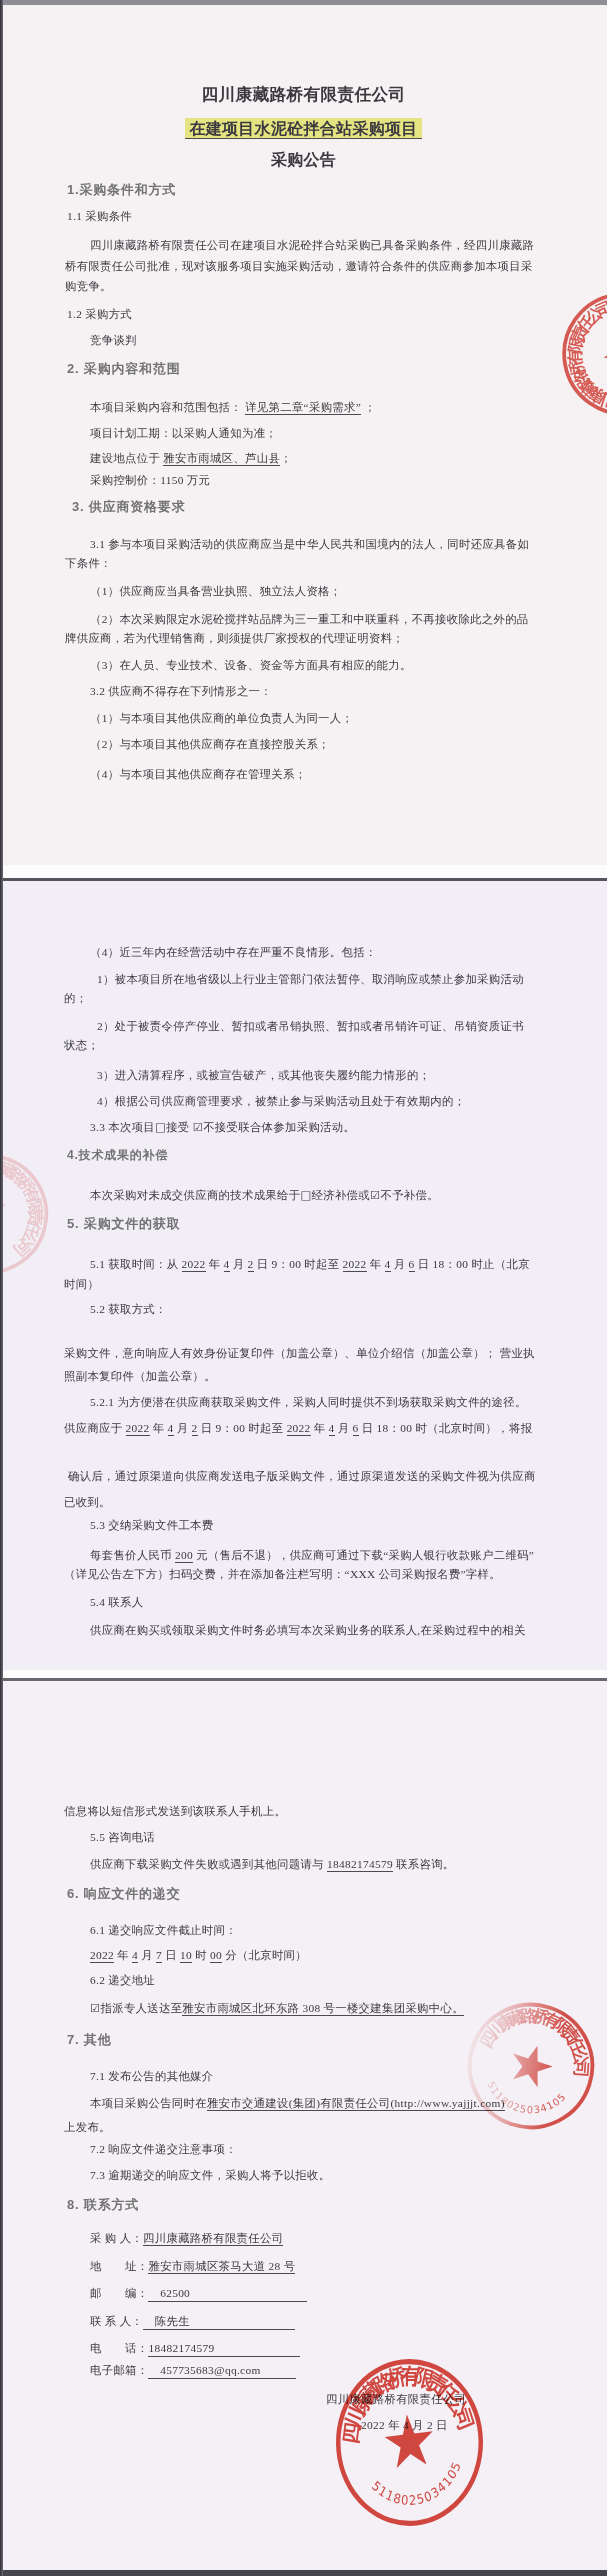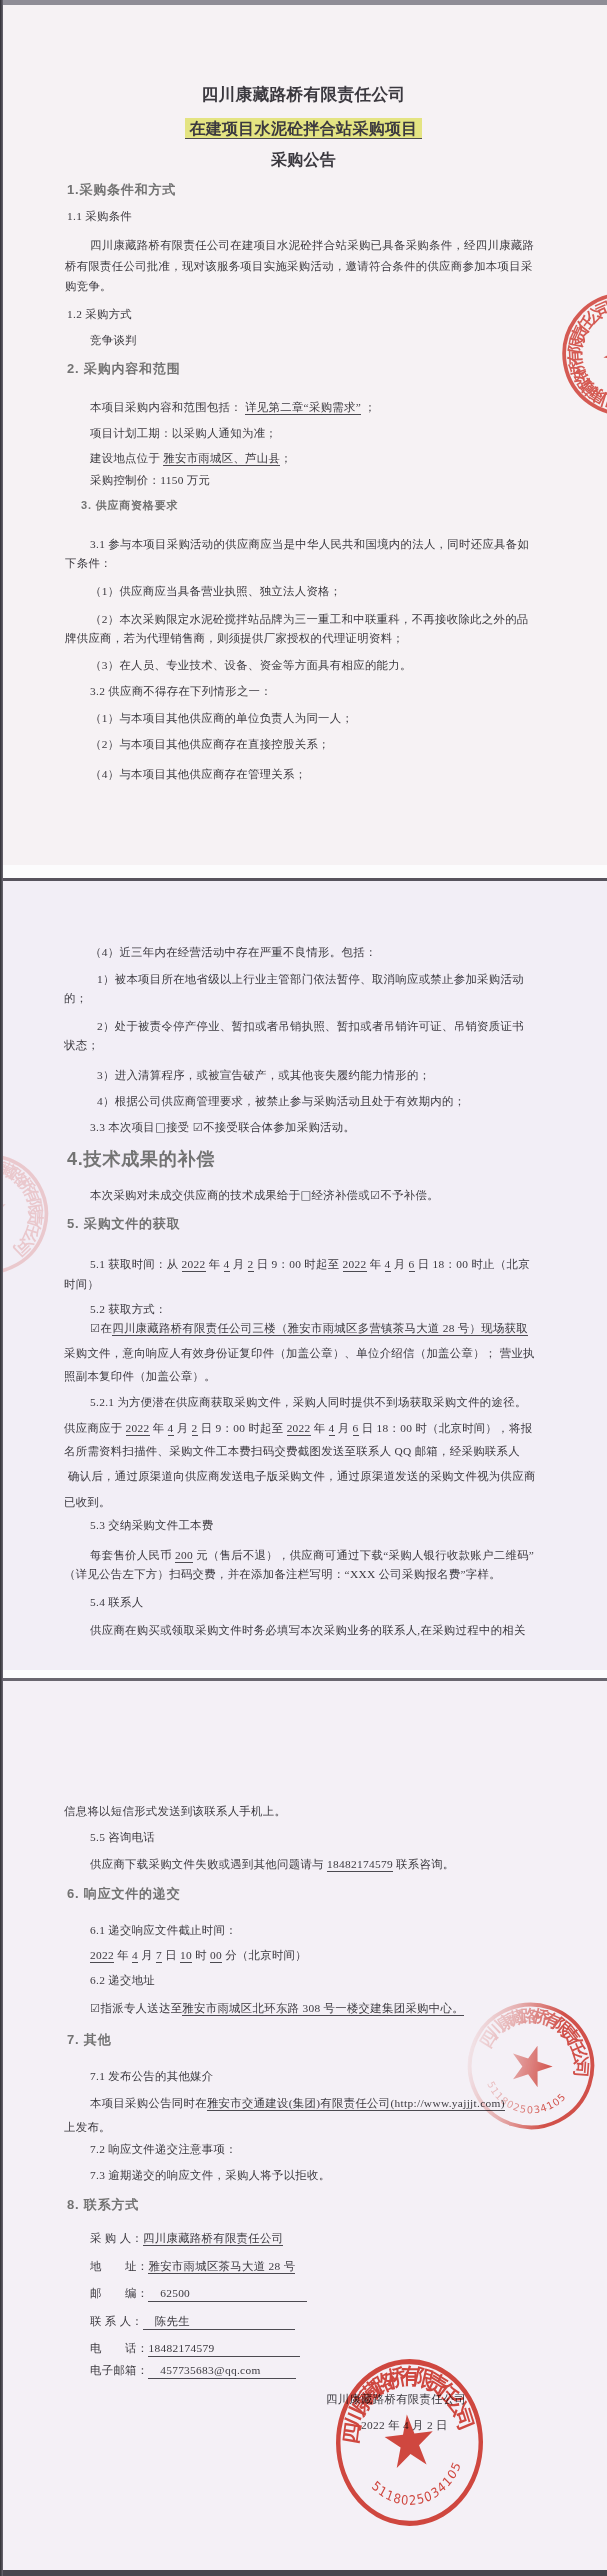--- a/index.html
+++ b/index.html
@@ -55,7 +55,7 @@
     <div class="ln" style="top: 426px; left: 90px;">项目计划工期：以采购人通知为准；</div>
     <div class="ln" style="top: 451px; left: 90px;">建设地点位于 <span class="u">雅安市雨城区、芦山县</span>；</div>
     <div class="ln" style="top: 473px; left: 90px;">采购控制价：1150 万元</div>
-    <div class="ln hd" style="top: 499px; left: 81px; font-size: 11px;">3.  供应商资格要求</div>
+    <div class="ln hd" style="top: 499px; left: 72px; font-size: 13px;">3.  供应商资格要求</div>
     <div class="ln" style="top: 537px; left: 90px;">3.1 参与本项目采购活动的供应商应当是中华人民共和国境内的法人，同时还应具备如</div>
     <div class="ln" style="top: 556px; left: 65px;">下条件：</div>
     <div class="ln" style="top: 584px; left: 90px;">（1）供应商应当具备营业执照、独立法人资格；</div>

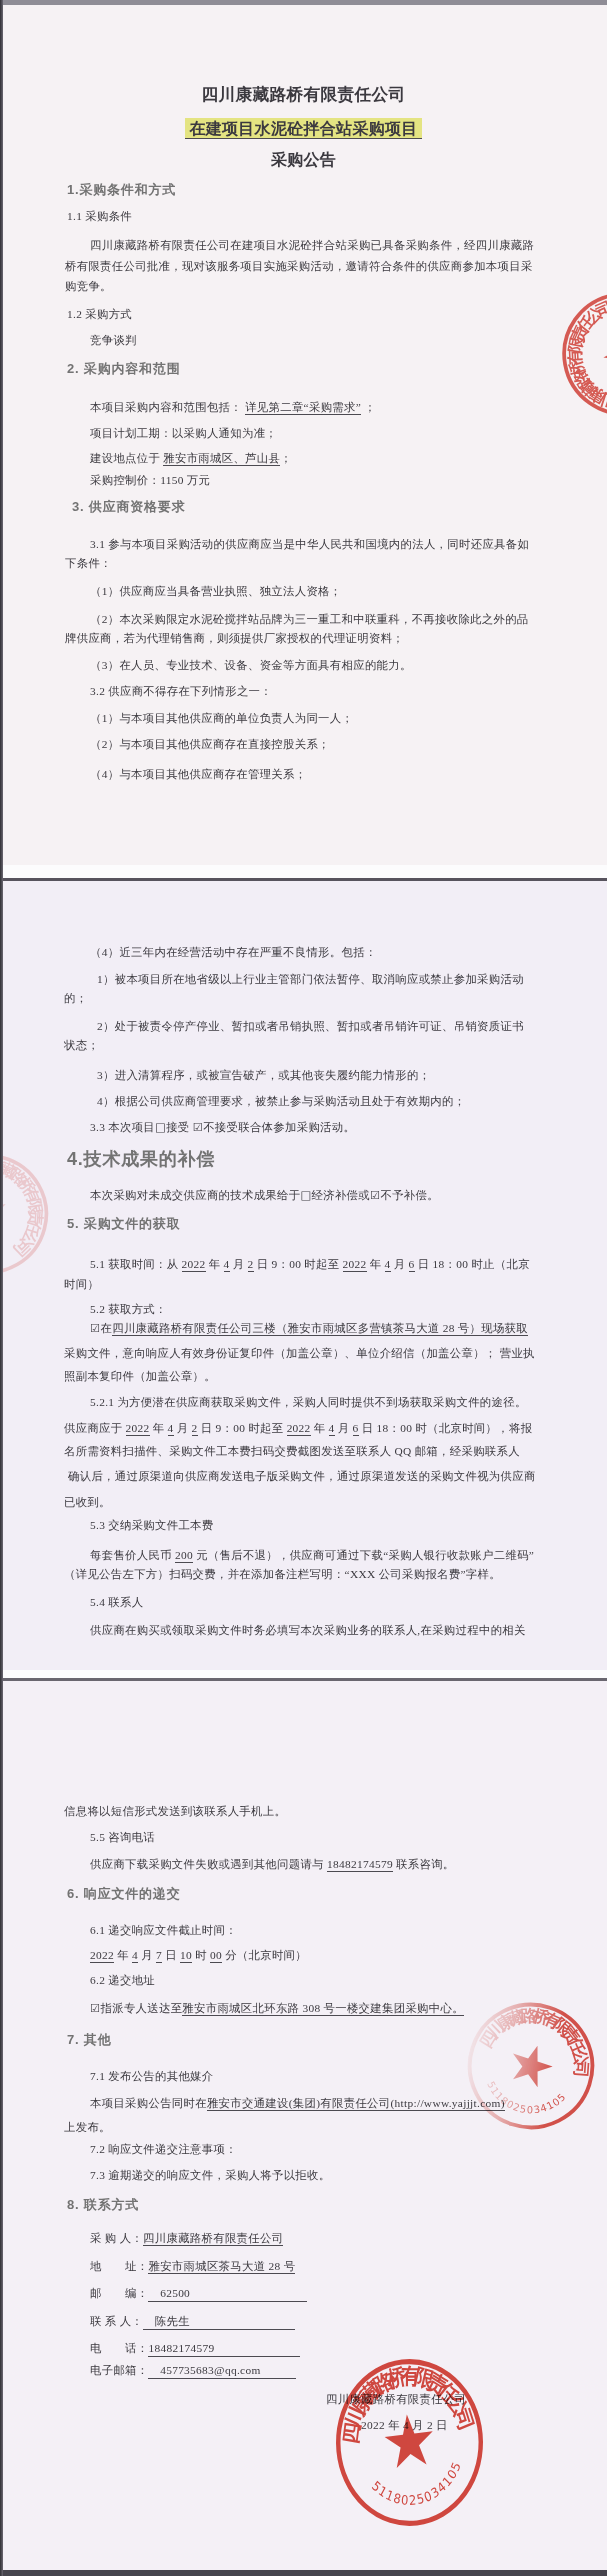--- a/index.html
+++ b/index.html
@@ -74,7 +74,7 @@
     <div class="ln" style="top: 1068px; left: 97px;">3）进入清算程序，或被宣告破产，或其他丧失履约能力情形的；</div>
     <div class="ln" style="top: 1094px; left: 97px;">4）根据公司供应商管理要求，被禁止参与采购活动且处于有效期内的；</div>
     <div class="ln" style="top: 1120px; left: 90px;">3.3 本次项目<span class="cb">□</span>接受 <span class="cb">☑</span>不接受联合体参加采购活动。</div>
-    <div class="ln hd" style="top: 1148px; left: 67px; font-size: 18px;">4.技术成果的补偿</div>
+    <div class="ln hd" style="top: 1148px; left: 67px; font-size: 12px;">4.技术成果的补偿</div>
     <div class="ln" style="top: 1188px; left: 90px;">本次采购对未成交供应商的技术成果给于<span class="cb">□</span>经济补偿或<span class="cb">☑</span>不予补偿。</div>
     <div class="ln hd" style="top: 1216px; left: 67px; font-size: 13px;">5. 采购文件的获取</div>
     <div class="ln" style="top: 1257px; left: 90px;">5.1 获取时间：从 <span class="u">2022</span> 年 <span class="u">4</span> 月 <span class="u">2</span> 日 9：00 时起至 <span class="u">2022</span> 年 <span class="u">4</span> 月 <span class="u">6</span> 日 18：00 时止（北京</div>

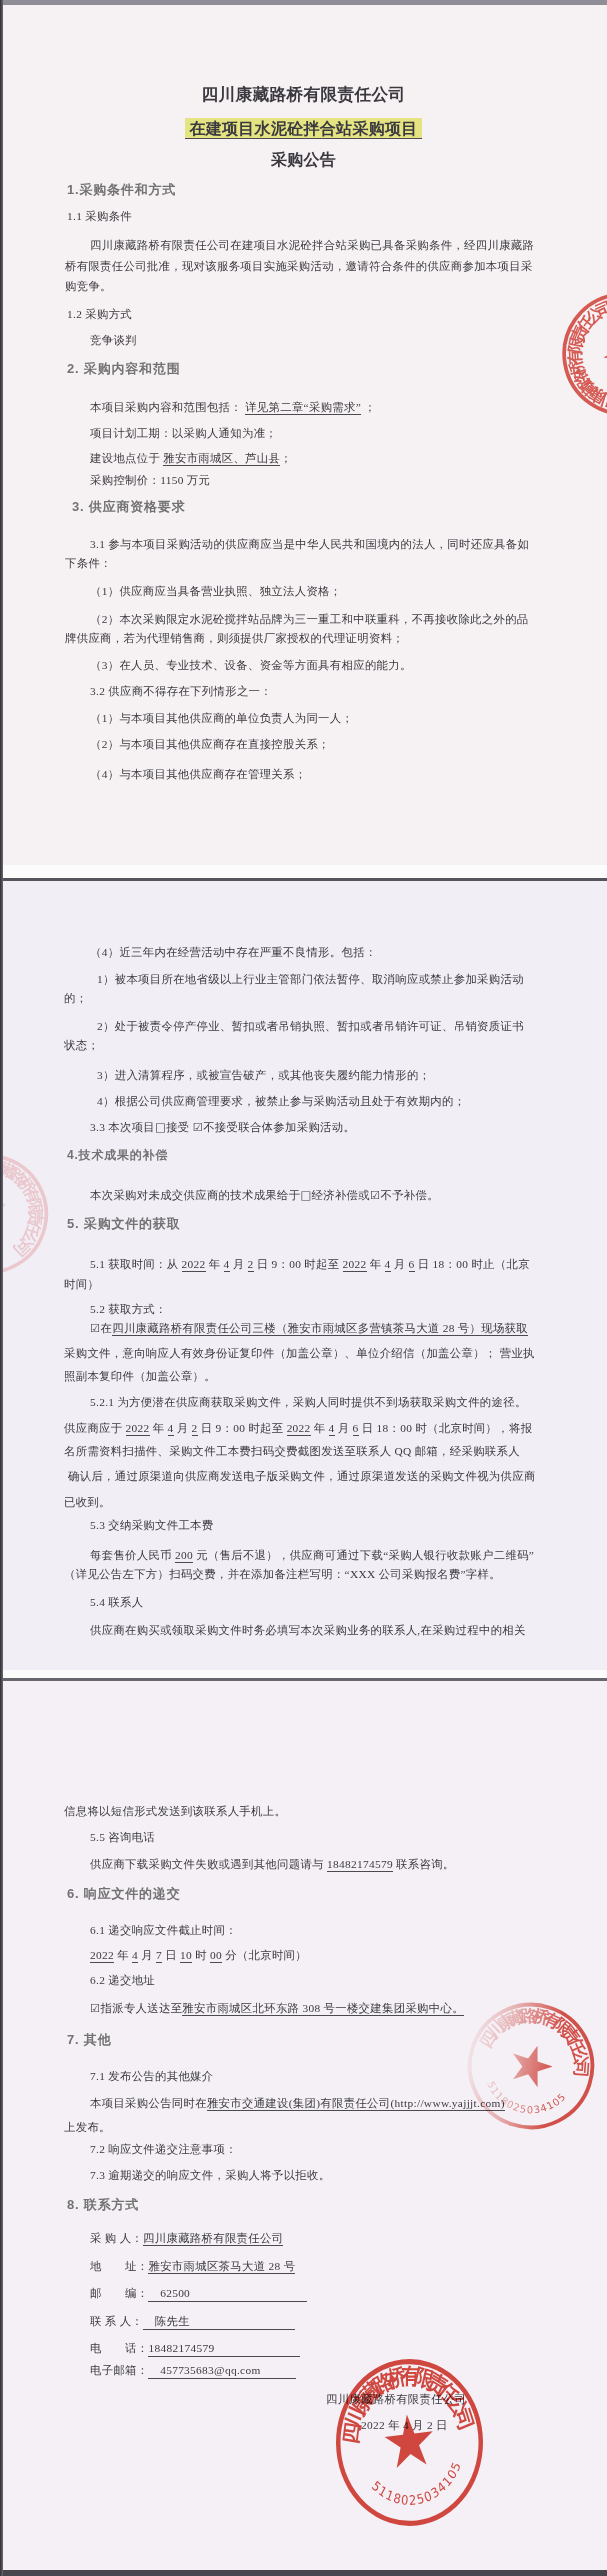--- a/index.html
+++ b/index.html
@@ -80,7 +80,6 @@
     <div class="ln" style="top: 1257px; left: 90px;">5.1 获取时间：从 <span class="u">2022</span> 年 <span class="u">4</span> 月 <span class="u">2</span> 日 9：00 时起至 <span class="u">2022</span> 年 <span class="u">4</span> 月 <span class="u">6</span> 日 18：00 时止（北京</div>
     <div class="ln" style="top: 1277px; left: 64px;">时间）</div>
     <div class="ln" style="top: 1302px; left: 90px;">5.2  获取方式：</div>
-    <div class="ln" style="top: 1321px; left: 90px;"><span class="cb">☑</span>在<span class="u">四川康藏路桥有限责任公司三楼（雅安市雨城区多营镇茶马大道 28 号）现场获取</span></div>
     <div class="ln" style="top: 1346px; left: 64px;">采购文件，意向响应人有效身份证复印件（加盖公章）、单位介绍信（加盖公章）； 营业执</div>
     <div class="ln" style="top: 1369px; left: 64px;">照副本复印件（加盖公章）。</div>
     <div class="ln" style="top: 1395px; left: 90px;">5.2.1 为方便潜在供应商获取采购文件，采购人同时提供不到场获取采购文件的途径。</div>

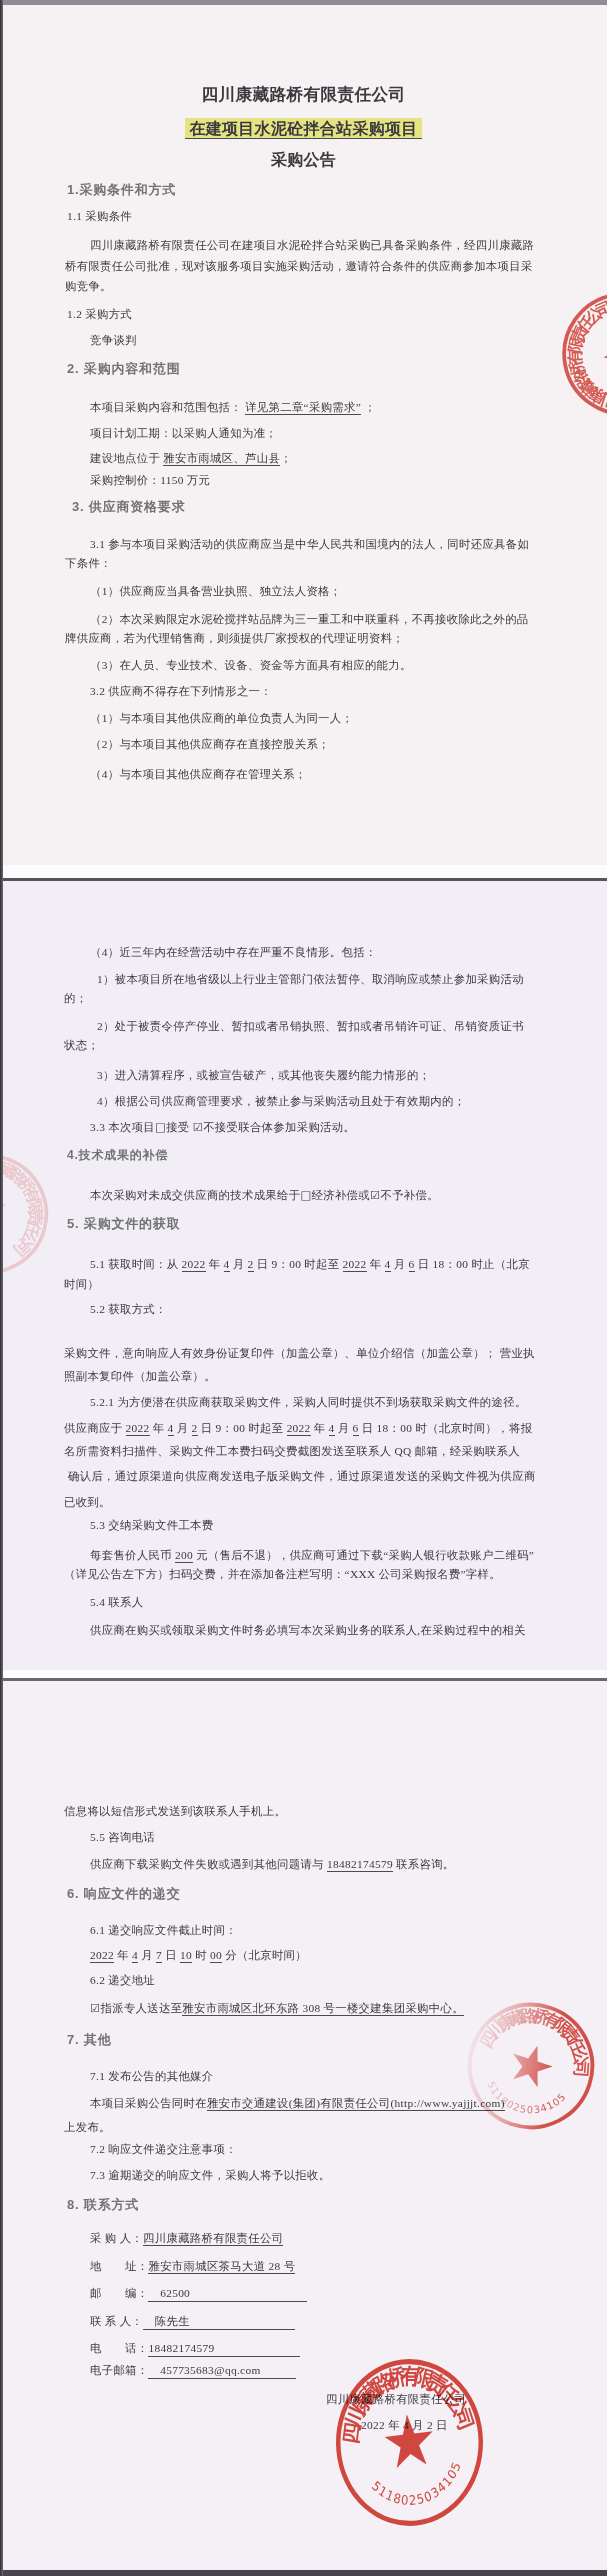--- a/index.html
+++ b/index.html
@@ -84,7 +84,6 @@
     <div class="ln" style="top: 1369px; left: 64px;">照副本复印件（加盖公章）。</div>
     <div class="ln" style="top: 1395px; left: 90px;">5.2.1 为方便潜在供应商获取采购文件，采购人同时提供不到场获取采购文件的途径。</div>
     <div class="ln" style="top: 1421px; left: 64px;">供应商应于 <span class="u">2022</span> 年 <span class="u">4</span> 月 <span class="u">2</span> 日 9：00 时起至 <span class="u">2022</span> 年 <span class="u">4</span> 月 <span class="u">6</span> 日 18：00 时（北京时间），将报</div>
-    <div class="ln" style="top: 1444px; left: 64px;">名所需资料扫描件、采购文件工本费扫码交费截图发送至联系人 QQ 邮箱，经采购联系人</div>
     <div class="ln" style="top: 1469px; left: 68px;">确认后，通过原渠道向供应商发送电子版采购文件，通过原渠道发送的采购文件视为供应商</div>
     <div class="ln" style="top: 1495px; left: 64px;">已收到。</div>
     <div class="ln" style="top: 1518px; left: 90px;">5.3 交纳采购文件工本费</div>

